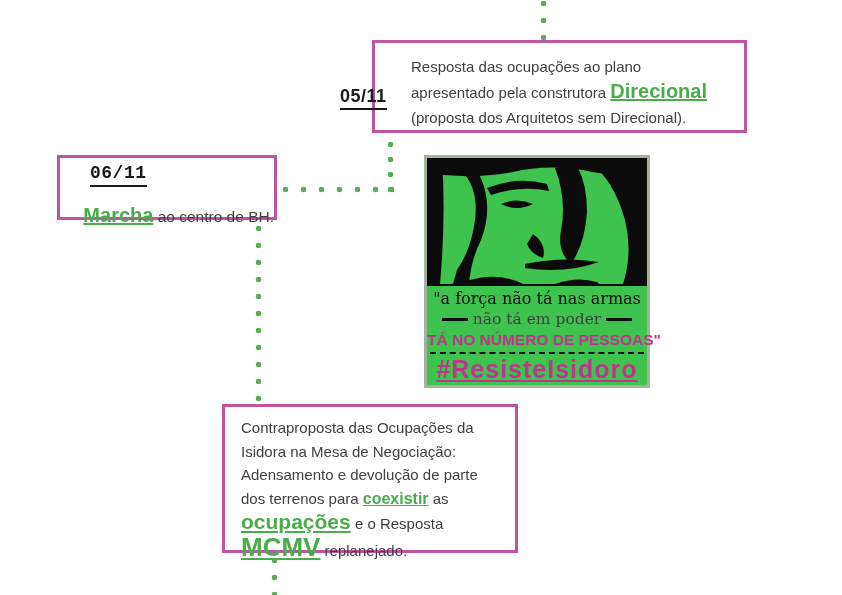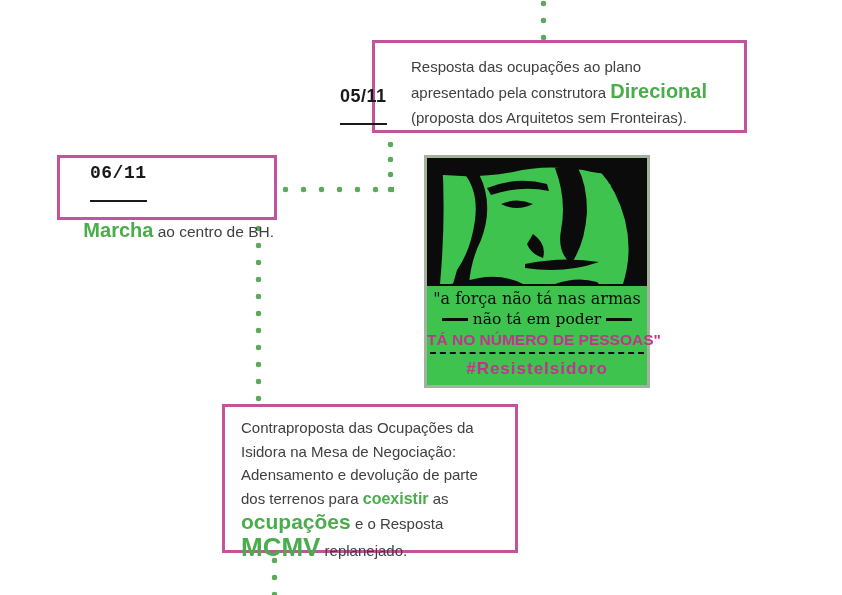--- a/index.html
+++ b/index.html
@@ -22,7 +22,7 @@
   .box-march{left:57px;top:155px;width:220px;height:65px;padding:6px 0 0 10px;}
   .box-counter{left:222px;top:404px;width:296px;height:149px;padding:9px 14px 0 16px;line-height:23.5px;}
 
-  .date{display:inline-block;font-weight:bold;font-size:18px;color:var(--date-text);border-bottom:2.5px solid var(--date-text);padding-bottom:16px;letter-spacing:0.5px;line-height:1.1;}
+  .date{display:inline-block;font-weight:bold;font-size:18px;color:var(--date-text);border-bottom:2.5px solid var(--date-text);padding-bottom:1px;letter-spacing:0.5px;line-height:1.1;}
   .date-float{position:absolute;left:340px;top:87px;z-index:3;background:transparent;}
   .hl{color:var(--green);font-weight:bold;}
   .hl-lg{font-size:20px;}

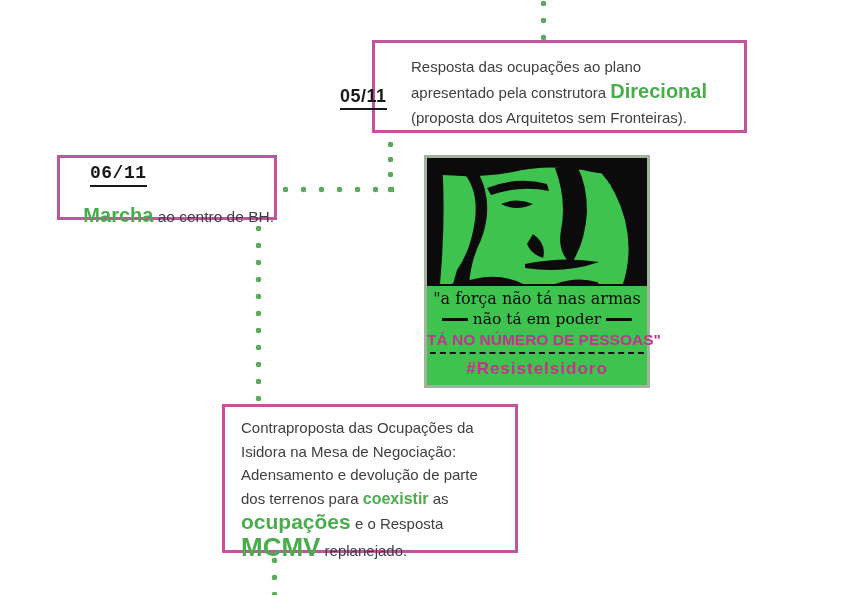--- a/index.html
+++ b/index.html
@@ -24,7 +24,7 @@
 
   .date{display:inline-block;font-weight:bold;font-size:18px;color:var(--date-text);border-bottom:2.5px solid var(--date-text);padding-bottom:1px;letter-spacing:0.5px;line-height:1.1;}
   .date-float{position:absolute;left:340px;top:87px;z-index:3;background:transparent;}
-  .hl{color:var(--green);font-weight:bold;}
+  .hl{color:var(--green);font-weight:bold;text-decoration:underline;}
   .hl-lg{font-size:20px;}
   .hl-xl{font-size:21px;}
   .hl-xxl{font-size:26px;}

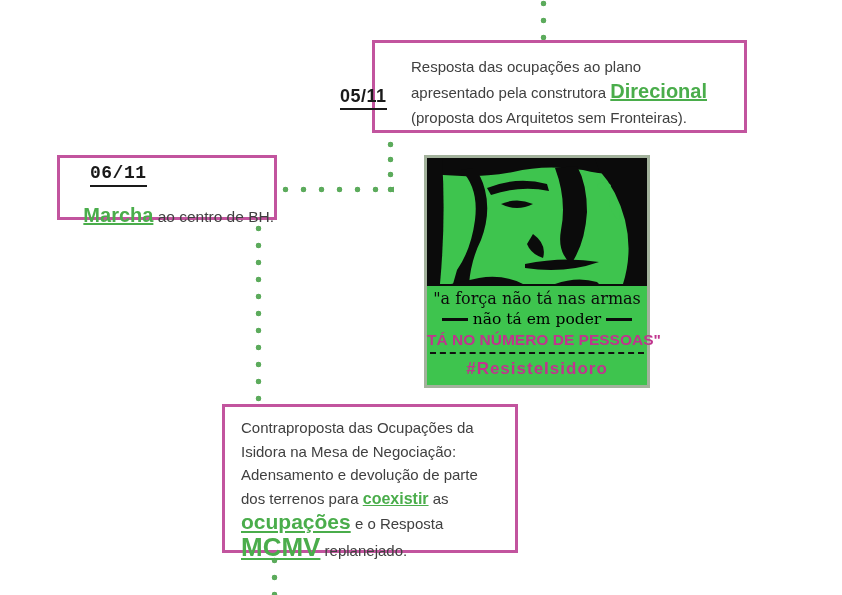--- a/index.html
+++ b/index.html
@@ -54,7 +54,7 @@
   <div class="event-box box-response">
     <div>Resposta das ocupações ao plano</div>
     <div><span>apresentado pela construtora </span><span class="hl hl-lg">Direcional</span></div>
-    <div>(proposta dos Arquitetos sem Fronteiras).</div>
+    <div>(proposta dos Arquitetos sem Direcional).</div>
   </div>
   <div class="date date-float">05/11</div>
 

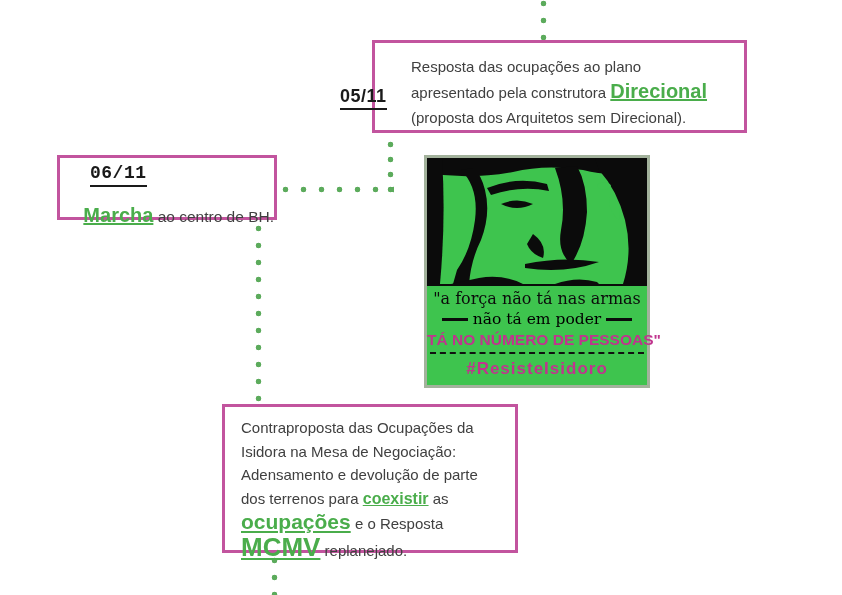--- a/index.html
+++ b/index.html
@@ -34,7 +34,7 @@
   .poster{position:absolute;left:424px;top:155px;width:226px;height:233px;background:var(--poster-green);border:3px solid var(--poster-frame);display:flex;flex-direction:column;}
   .poster svg{display:block;}
   .poster-quote1{border-top:2px solid #0b0b0b;background:var(--poster-green);color:#0b0b0b;font-family:"DejaVu Serif",serif;font-size:16px;text-align:center;line-height:25px;height:25px;white-space:nowrap;}
-  .poster-quote2{color:#000000;font-family:"DejaVu Serif",serif;font-size:15.5px;text-align:center;height:21px;line-height:19px;display:flex;align-items:center;justify-content:center;gap:5px;}
+  .poster-quote2{color:#404040;font-family:"DejaVu Serif",serif;font-size:15.5px;text-align:center;height:21px;line-height:19px;display:flex;align-items:center;justify-content:center;gap:5px;}
   .poster-quote2::before,.poster-quote2::after{content:"";display:block;width:26px;height:3px;background:#0b0b0b;}
   .poster-slogan{color:var(--poster-pink);font-weight:bold;font-size:15.5px;letter-spacing:0px;text-align:center;height:20px;line-height:19px;white-space:nowrap;}
   .poster-dash{border-top:2.5px dashed #101010;margin:2px 3px 1px 3px;}

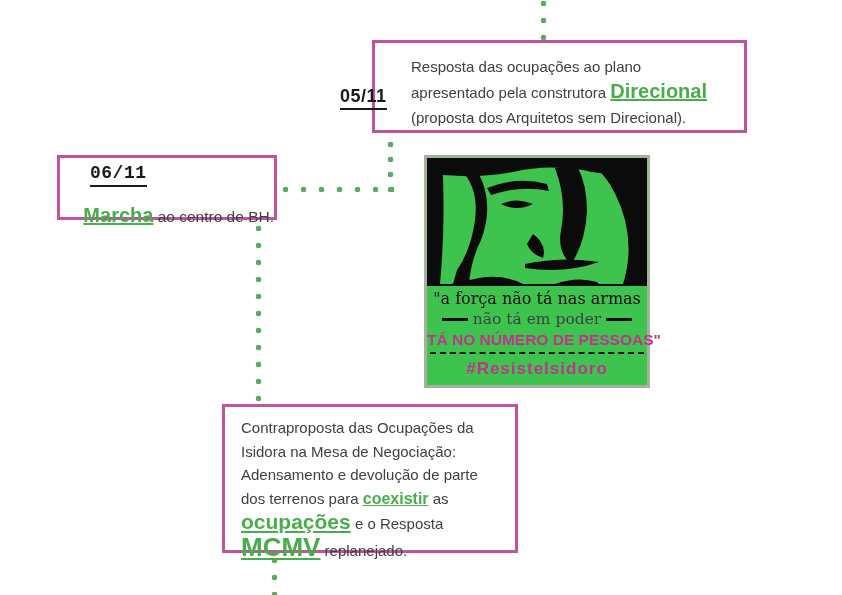--- a/index.html
+++ b/index.html
@@ -38,7 +38,7 @@
   .poster-quote2::before,.poster-quote2::after{content:"";display:block;width:26px;height:3px;background:#0b0b0b;}
   .poster-slogan{color:var(--poster-pink);font-weight:bold;font-size:15.5px;letter-spacing:0px;text-align:center;height:20px;line-height:19px;white-space:nowrap;}
   .poster-dash{border-top:2.5px dashed #101010;margin:2px 3px 1px 3px;}
-  .poster-hashtag{color:var(--poster-pink);font-weight:bold;font-size:17px;text-align:center;line-height:28px;letter-spacing:1px;}
+  .poster-hashtag{color:var(--poster-pink);font-weight:bold;font-size:25px;text-align:center;line-height:28px;letter-spacing:1px;text-decoration:underline;}
 </style>
 </head>
 <body>

